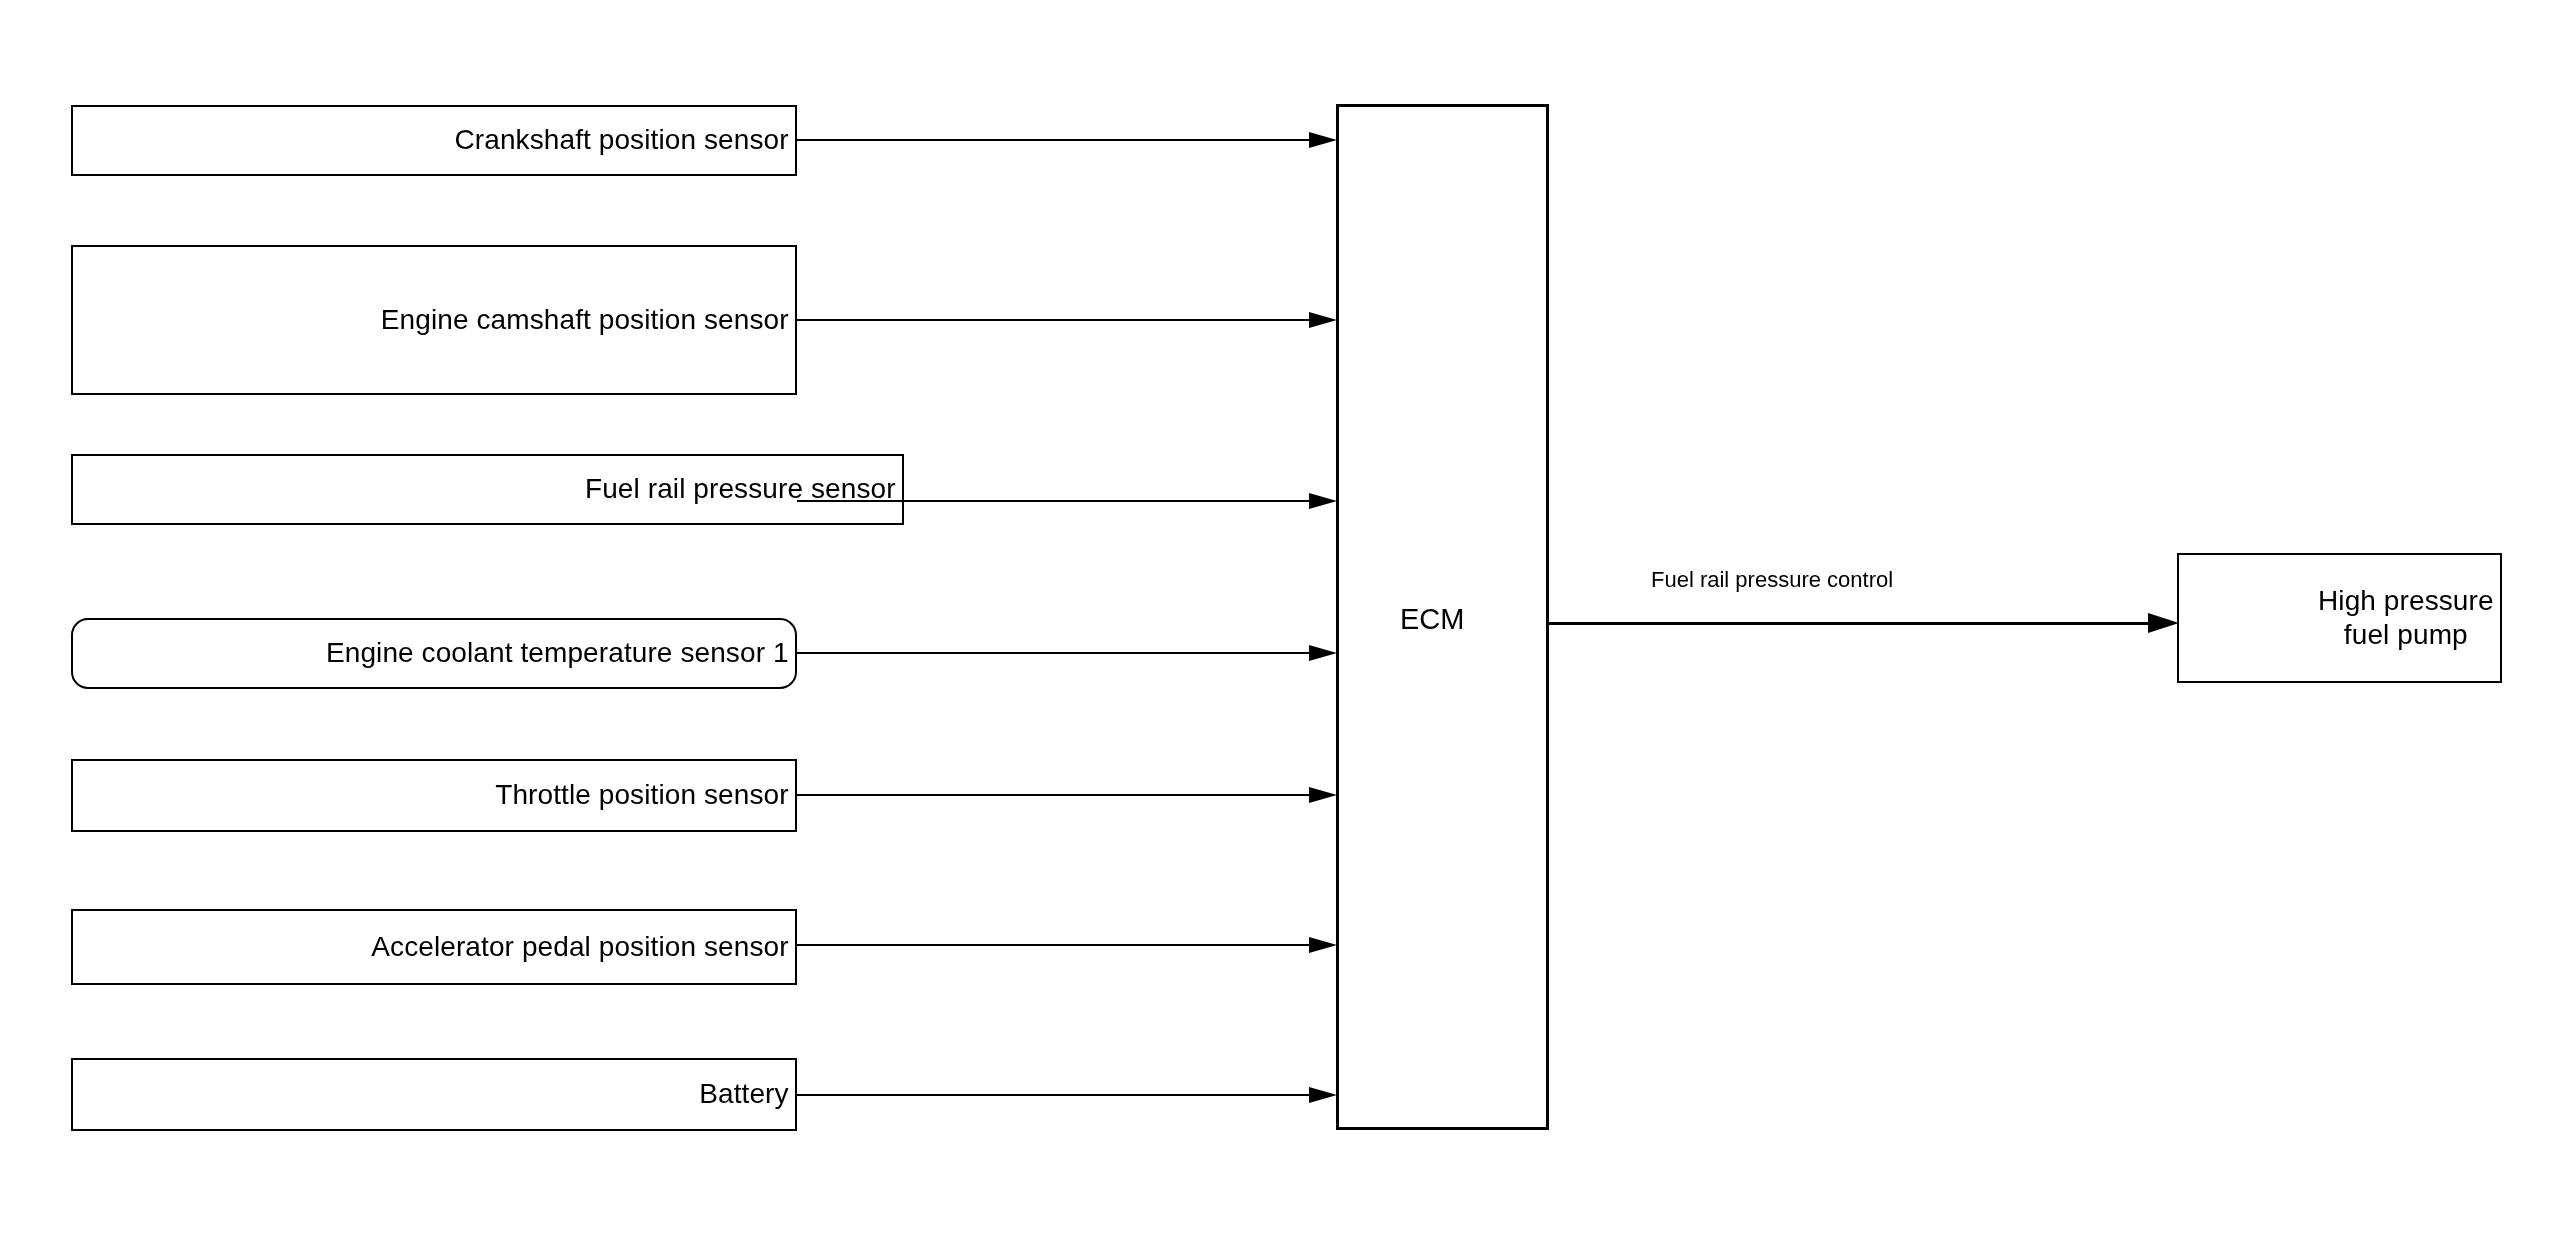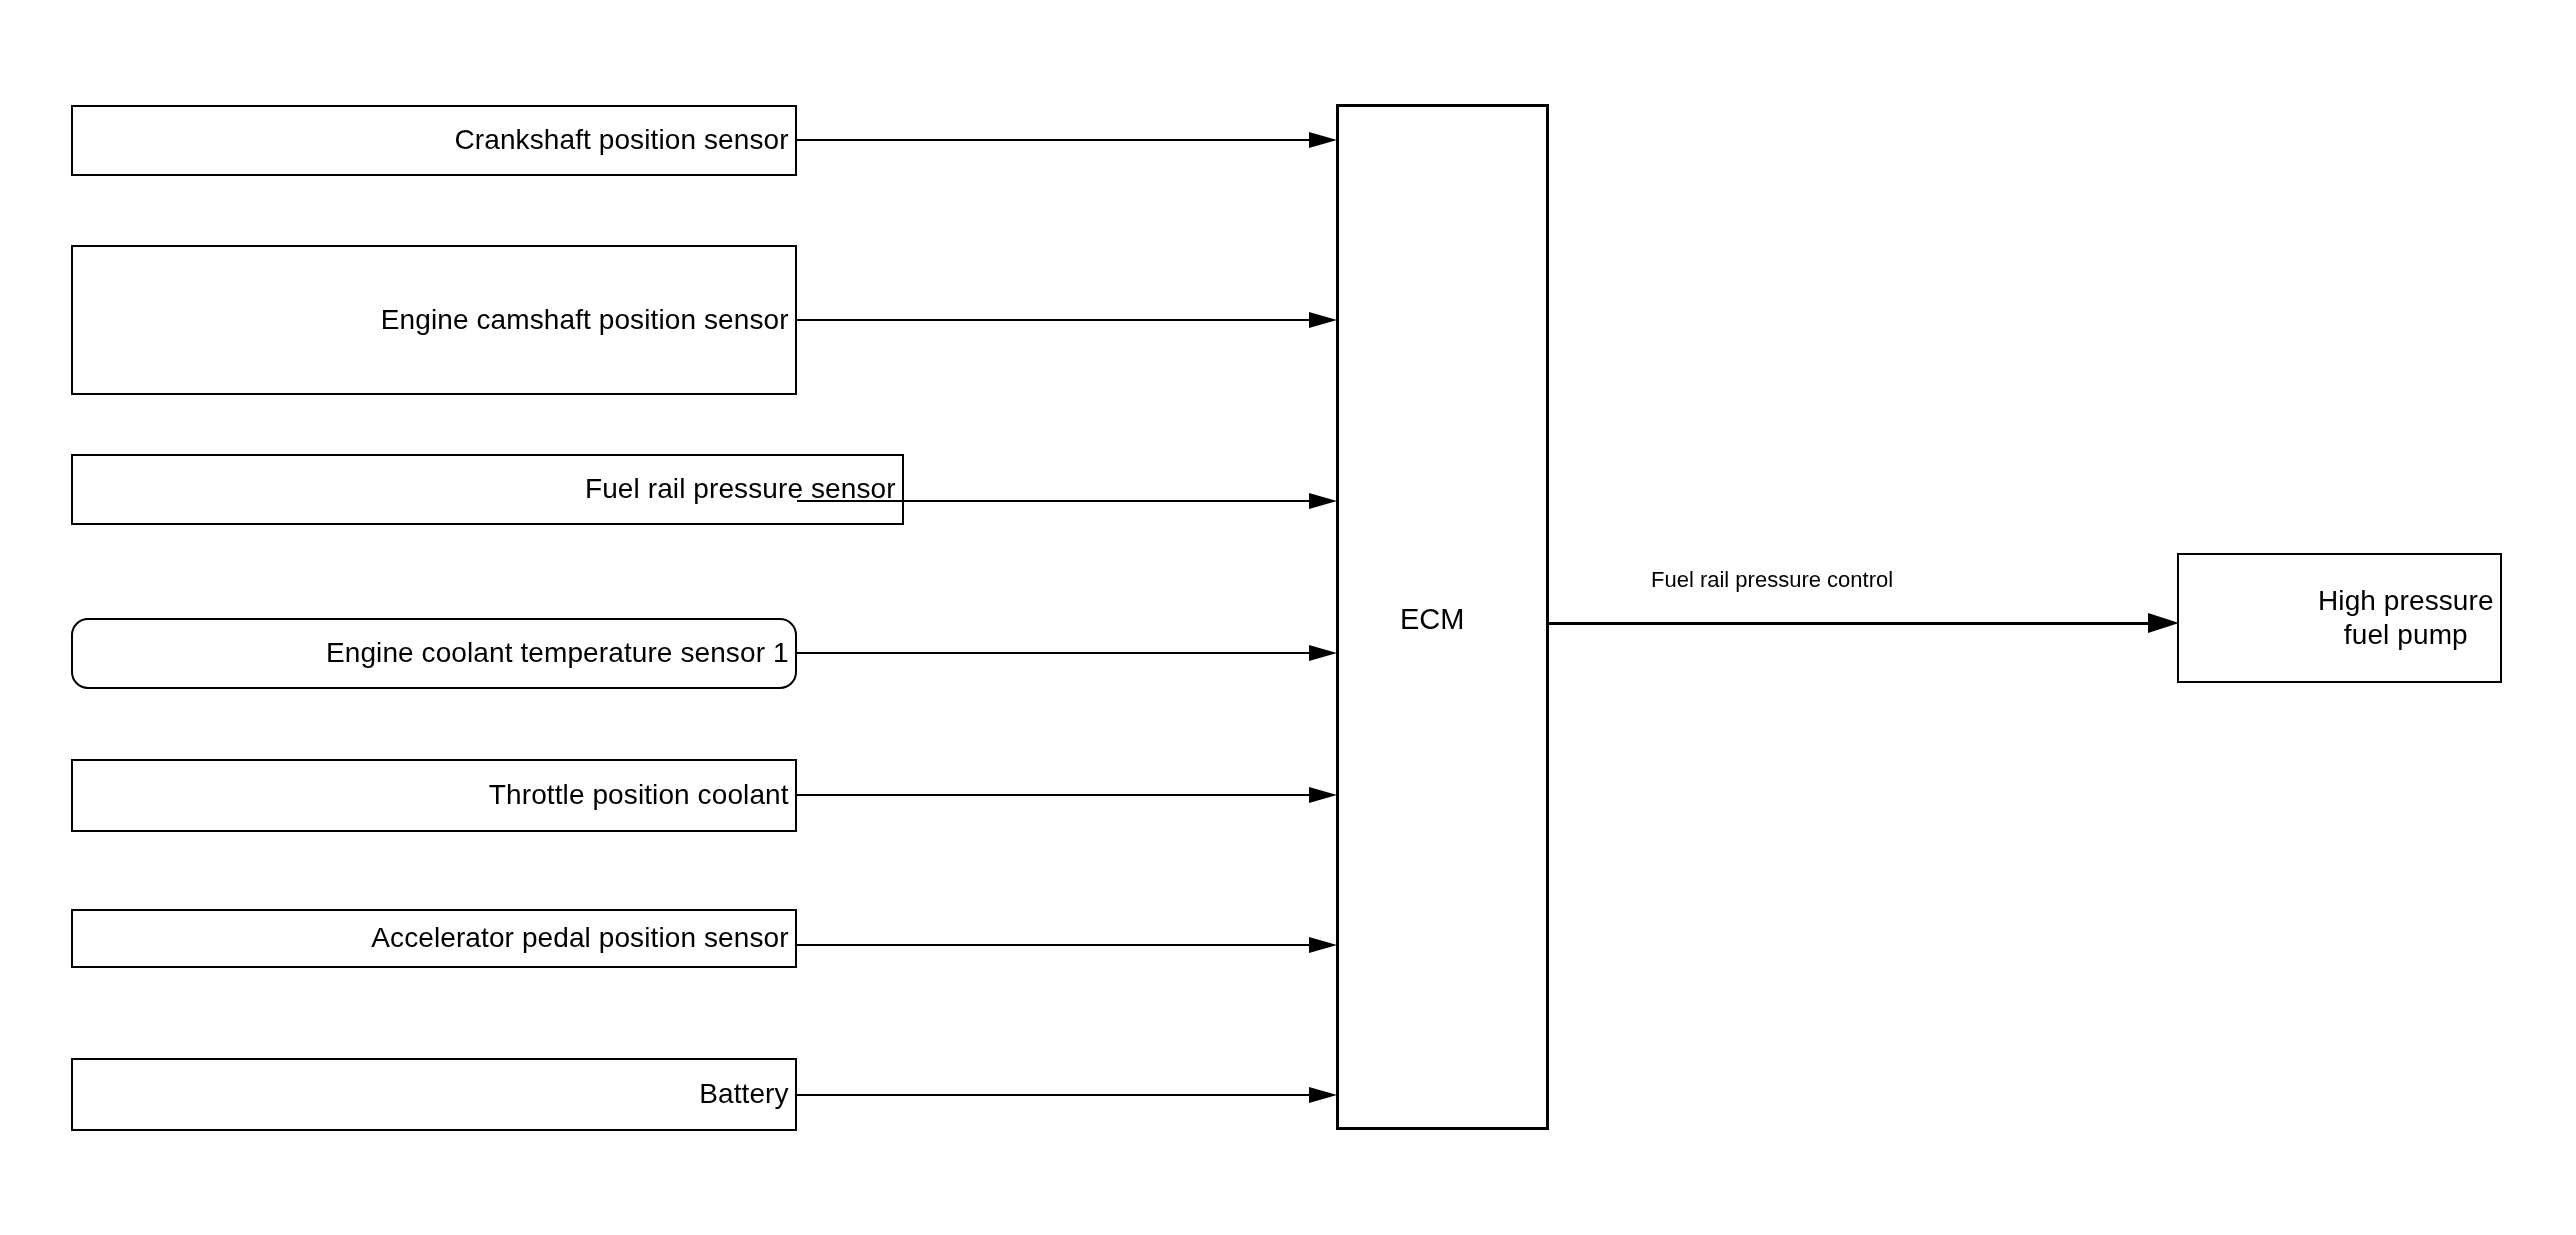--- a/index.html
+++ b/index.html
@@ -107,7 +107,7 @@
   </div>
 
   <div class="box" style="left:71px; top:759px; width:726px; height:73px;">
-    <span class="box-label">Throttle position coolant</span>
+    <span class="box-label">Throttle position sensor</span>
   </div>
 
   <div class="box" style="left:71px; top:909px; width:726px; height:59px;">

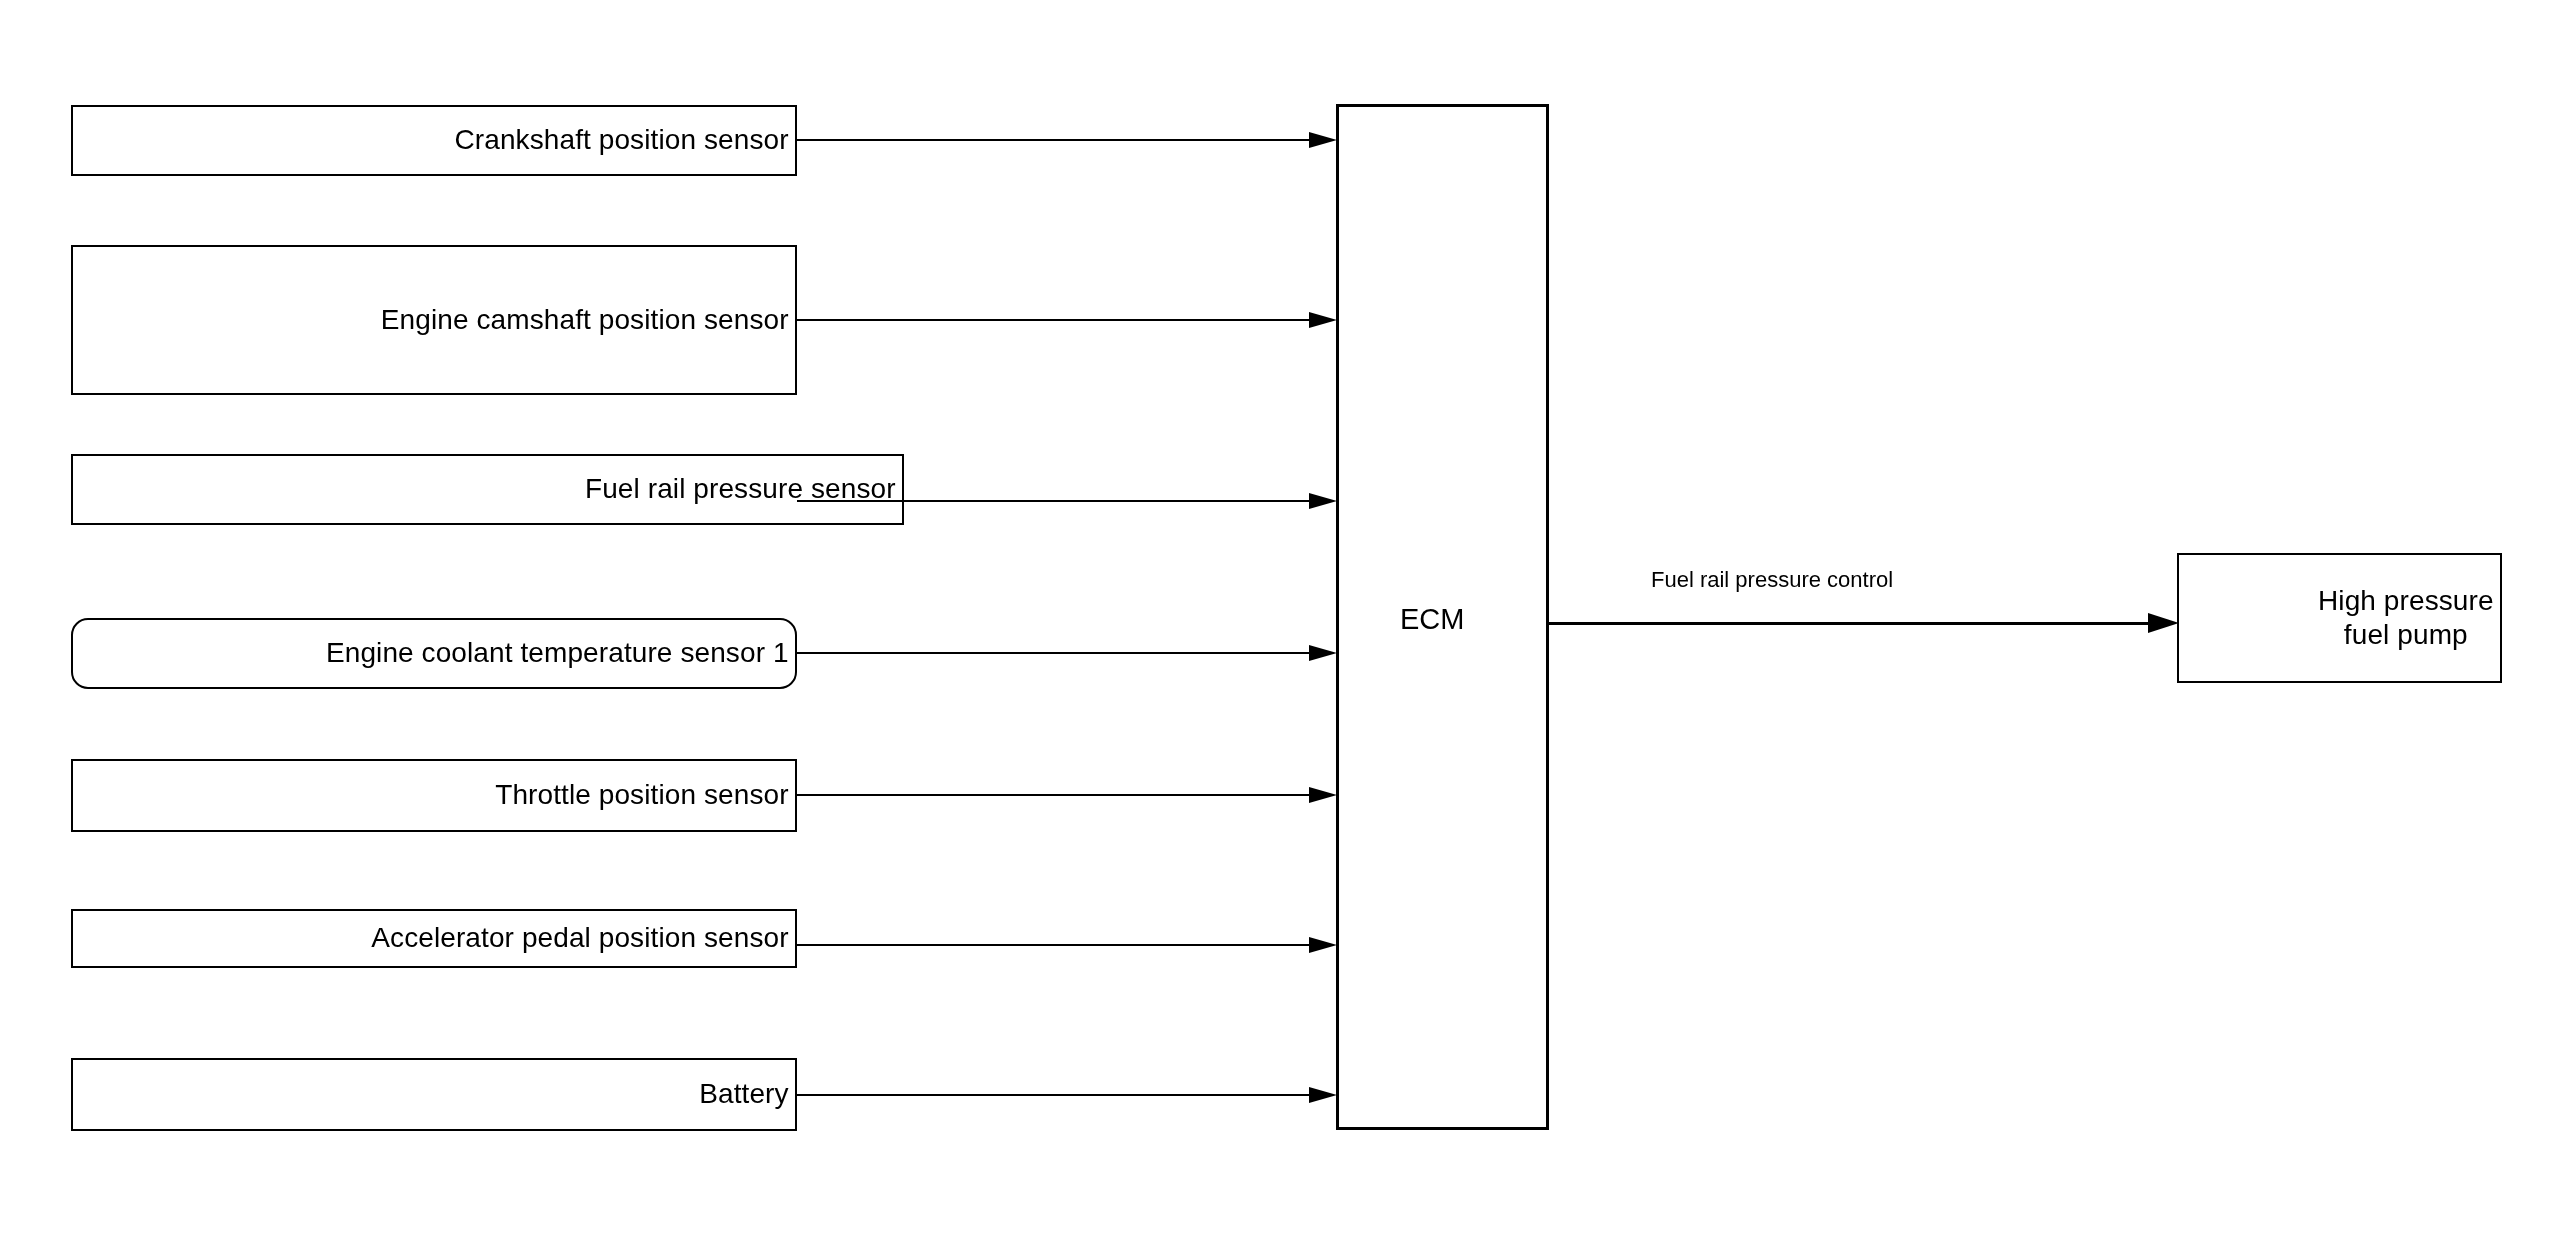--- a/index.html
+++ b/index.html
@@ -110,7 +110,7 @@
     <span class="box-label">Throttle position sensor</span>
   </div>
 
-  <div class="box" style="left:71px; top:909px; width:726px; height:59px;">
+  <div class="box" style="left:71px; top:909px; width:726px; height:76px;">
     <span class="box-label">Accelerator pedal position sensor</span>
   </div>
 

